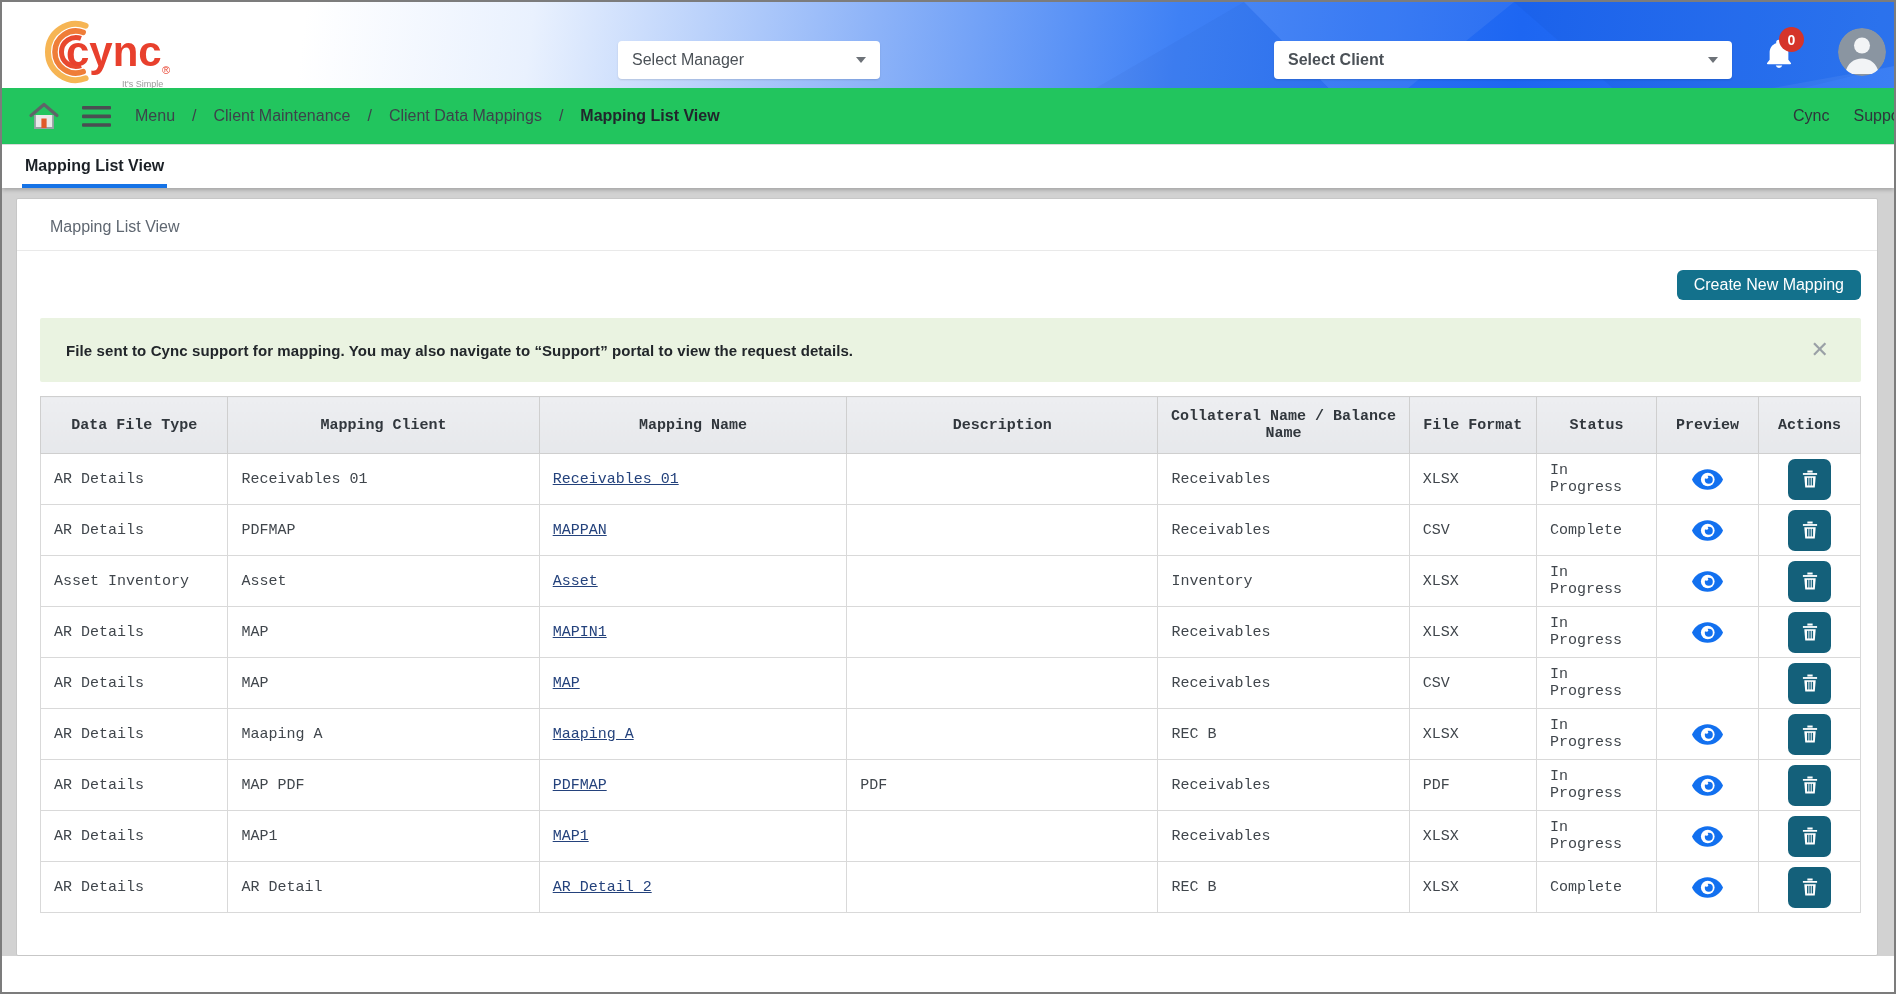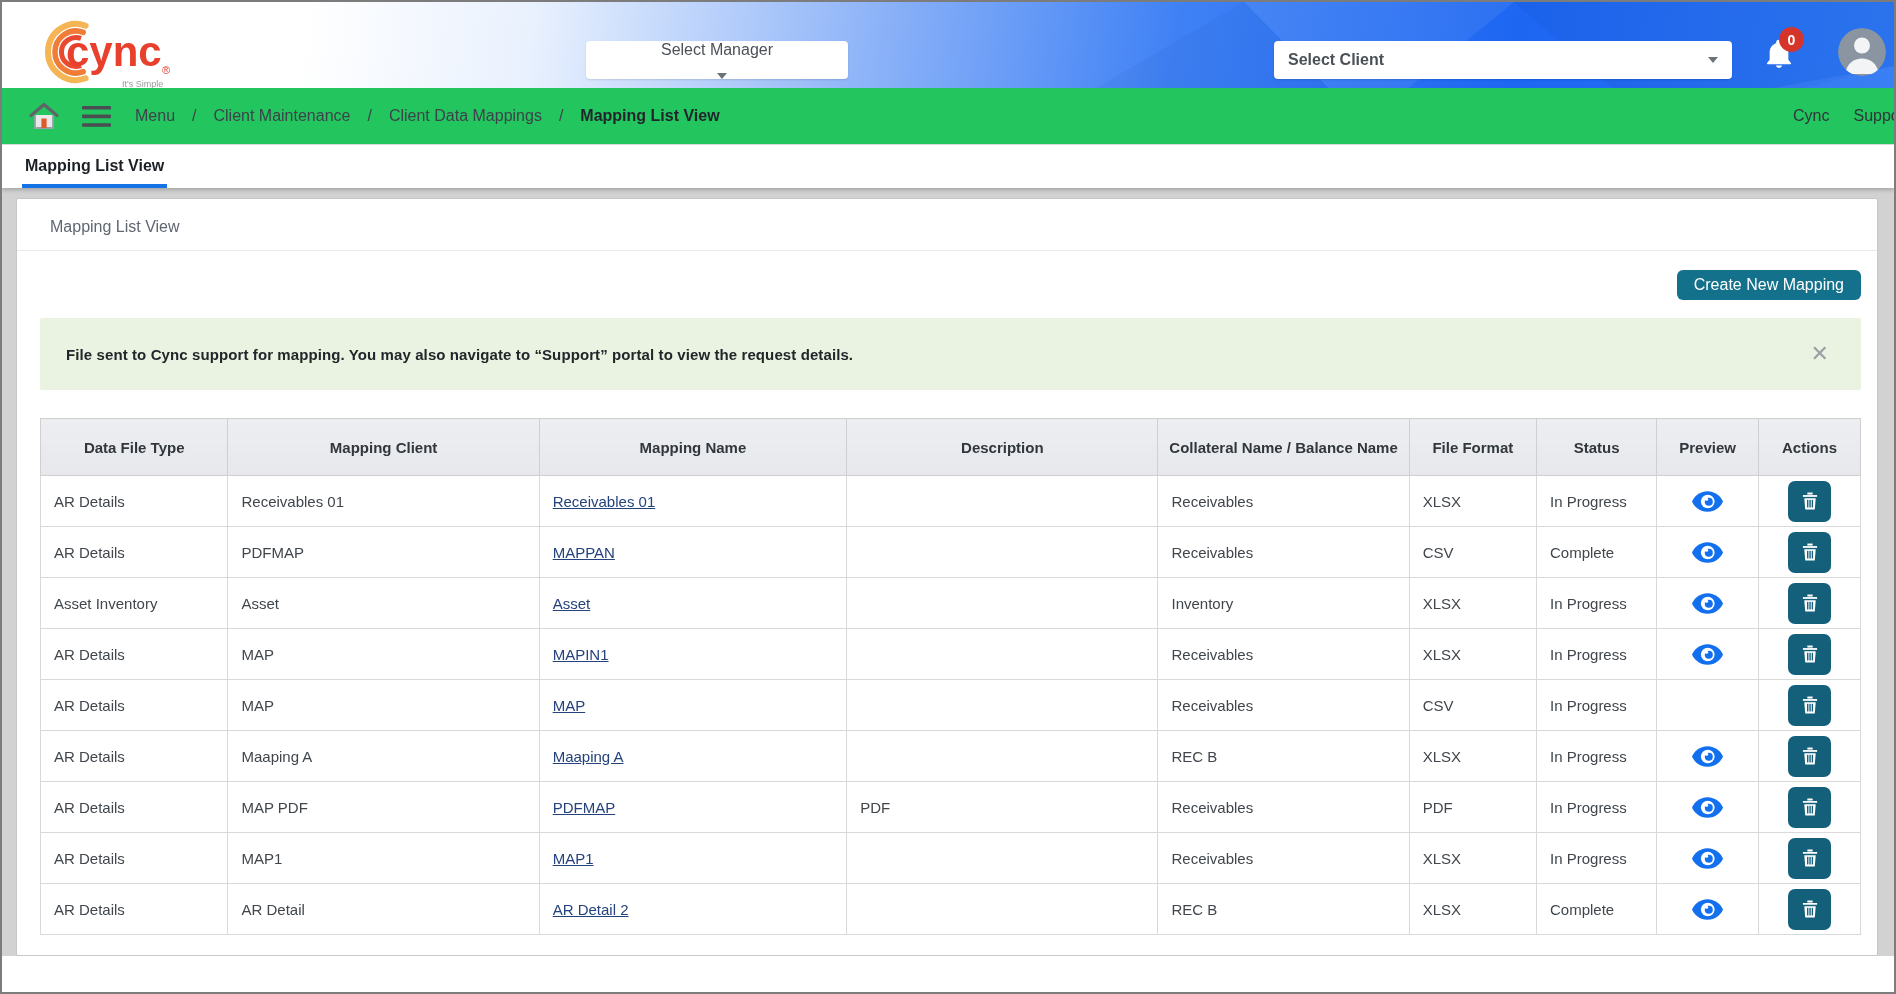--- a/index.html
+++ b/index.html
@@ -28,7 +28,7 @@
     padding:0 14px;color:#4b5157;font-size:16px;cursor:pointer;
     box-shadow:0 1px 2px rgba(0,0,0,.12);
   }
-  .sel-manager{left:584px;width:262px;flex-direction:column;}
+  .sel-manager{left:616px;width:262px;}
   .sel-active{left:952px;width:292px;}
   .sel-client{left:1272px;width:458px;font-weight:bold;}
   .caret{width:0;height:0;border-left:5px solid transparent;border-right:5px solid transparent;border-top:6px solid #6d7278;margin-left:10px;}

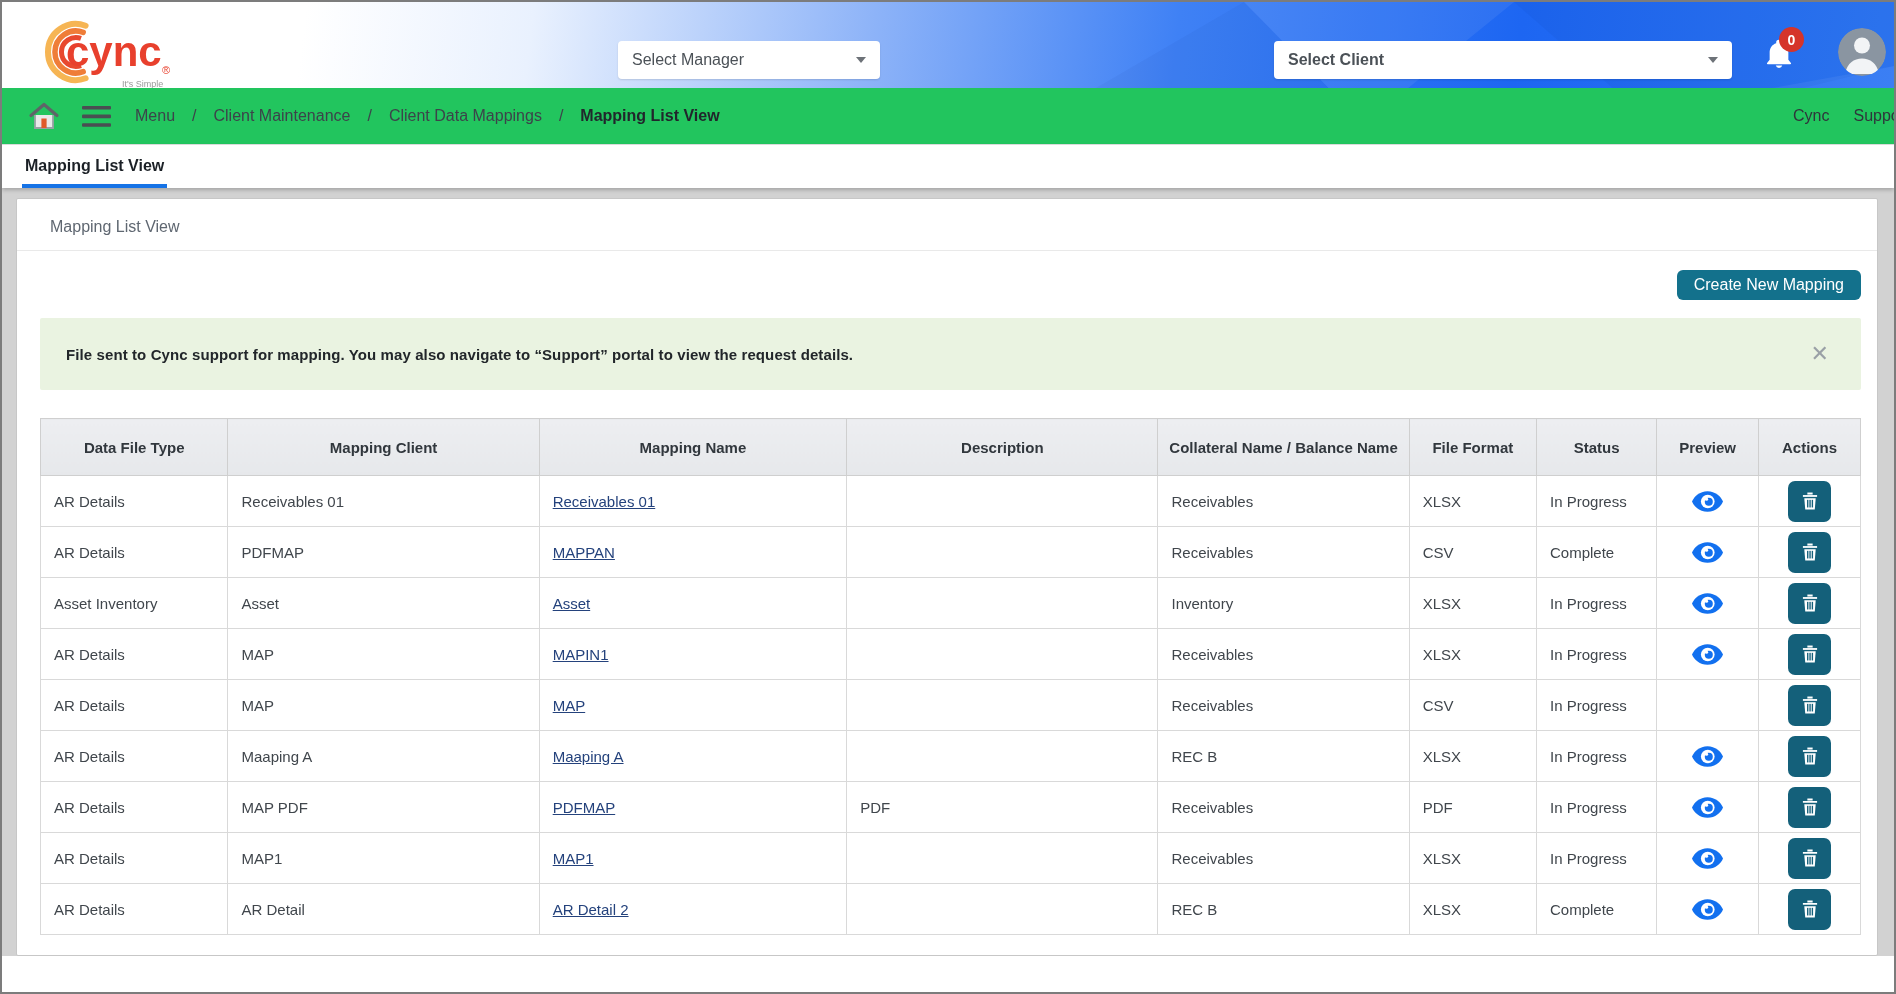--- a/index.html
+++ b/index.html
@@ -71,7 +71,7 @@
     height:30px;padding:0 17px;font-size:16px;font-family:inherit;cursor:pointer;
   }
   .alert{
-    background:var(--alert-bg);height:72px;border-radius:2px;
+    background:var(--alert-bg);height:64px;border-radius:2px;
     display:flex;align-items:center;padding:0 26px;
   }
   .alert-text{flex:1;font-weight:700;font-size:15px;color:#22262a;letter-spacing:.1px;}

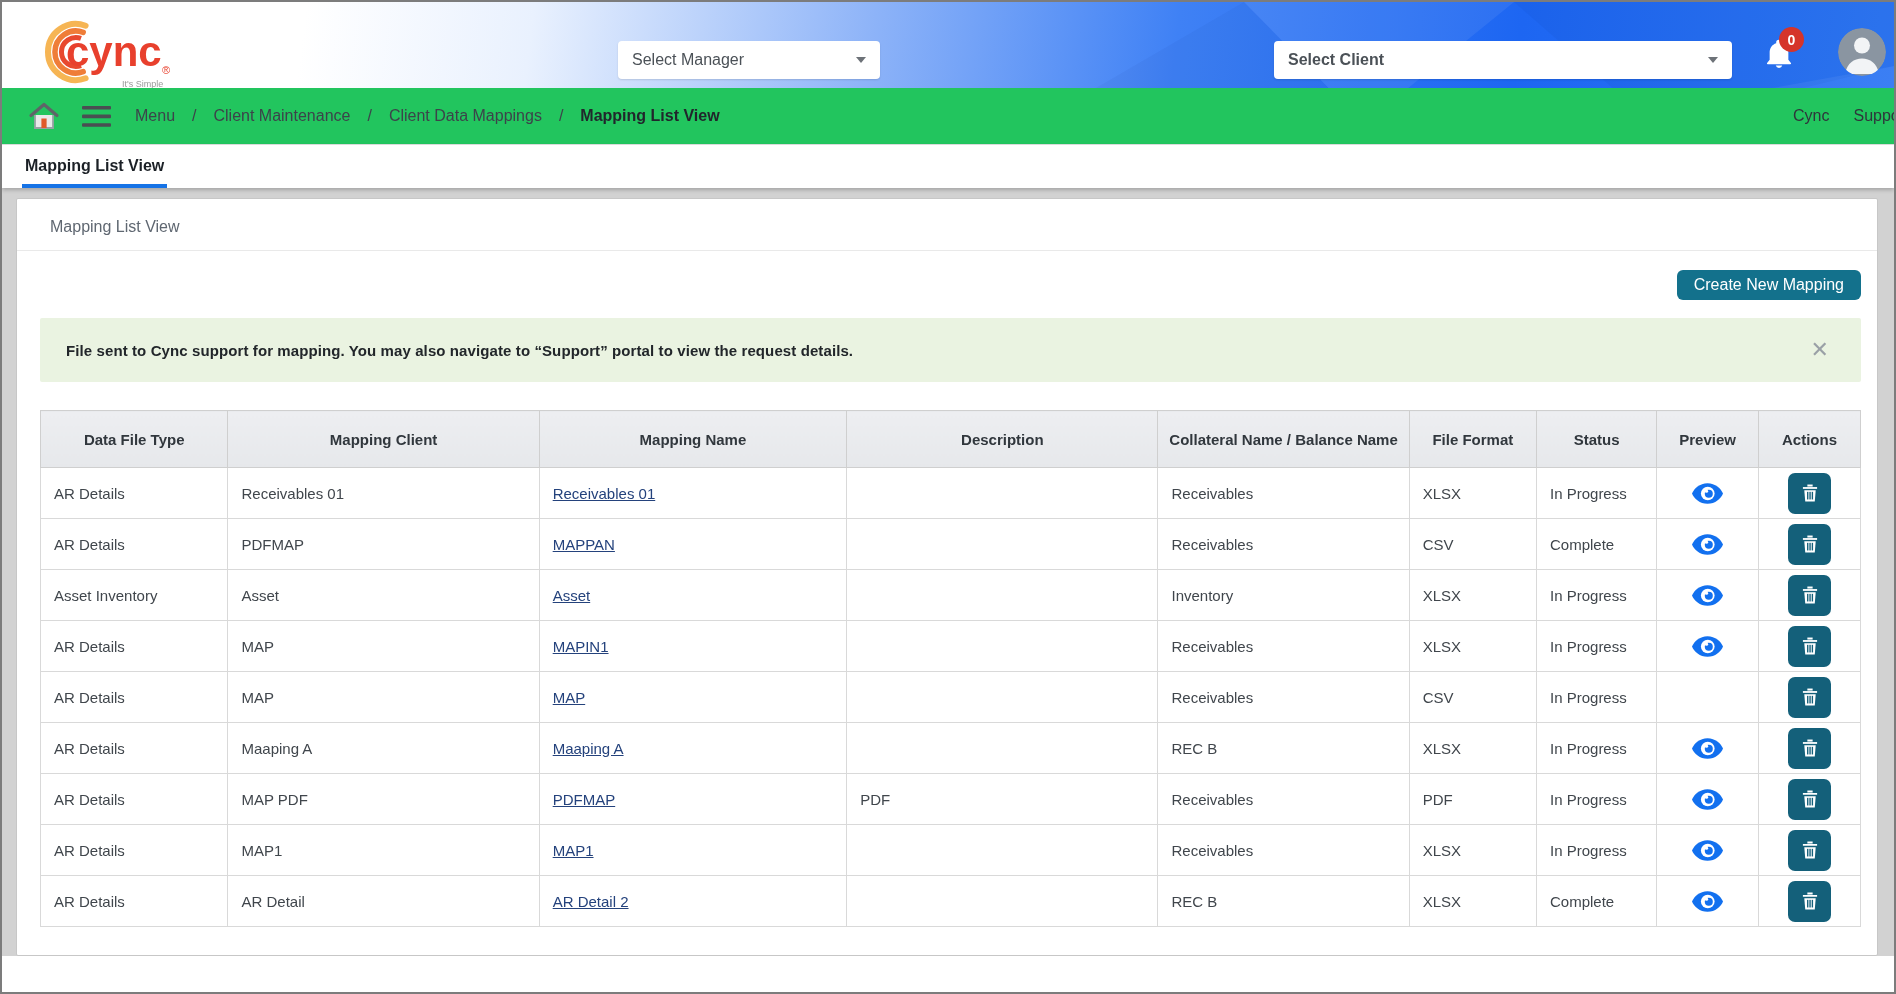--- a/index.html
+++ b/index.html
@@ -77,7 +77,7 @@
   .alert-text{flex:1;font-weight:700;font-size:15px;color:#22262a;letter-spacing:.1px;}
   .alert-close{color:#9aa0a6;font-size:22px;line-height:1;cursor:pointer;padding:2px 6px;}
   
-  table{width:100%;border-collapse:collapse;table-layout:fixed;margin-top:28px;}
+  table{width:100%;border-collapse:collapse;table-layout:fixed;margin-top:14px;font-family:Liberation Mono, monospace;}
   th{
     background:linear-gradient(#edeef1,#e6e8eb);border:1px solid #cfcfcf;
     font-size:15px;font-weight:600;color:#31373d;text-align:center;height:57px;padding:4px 10px;

